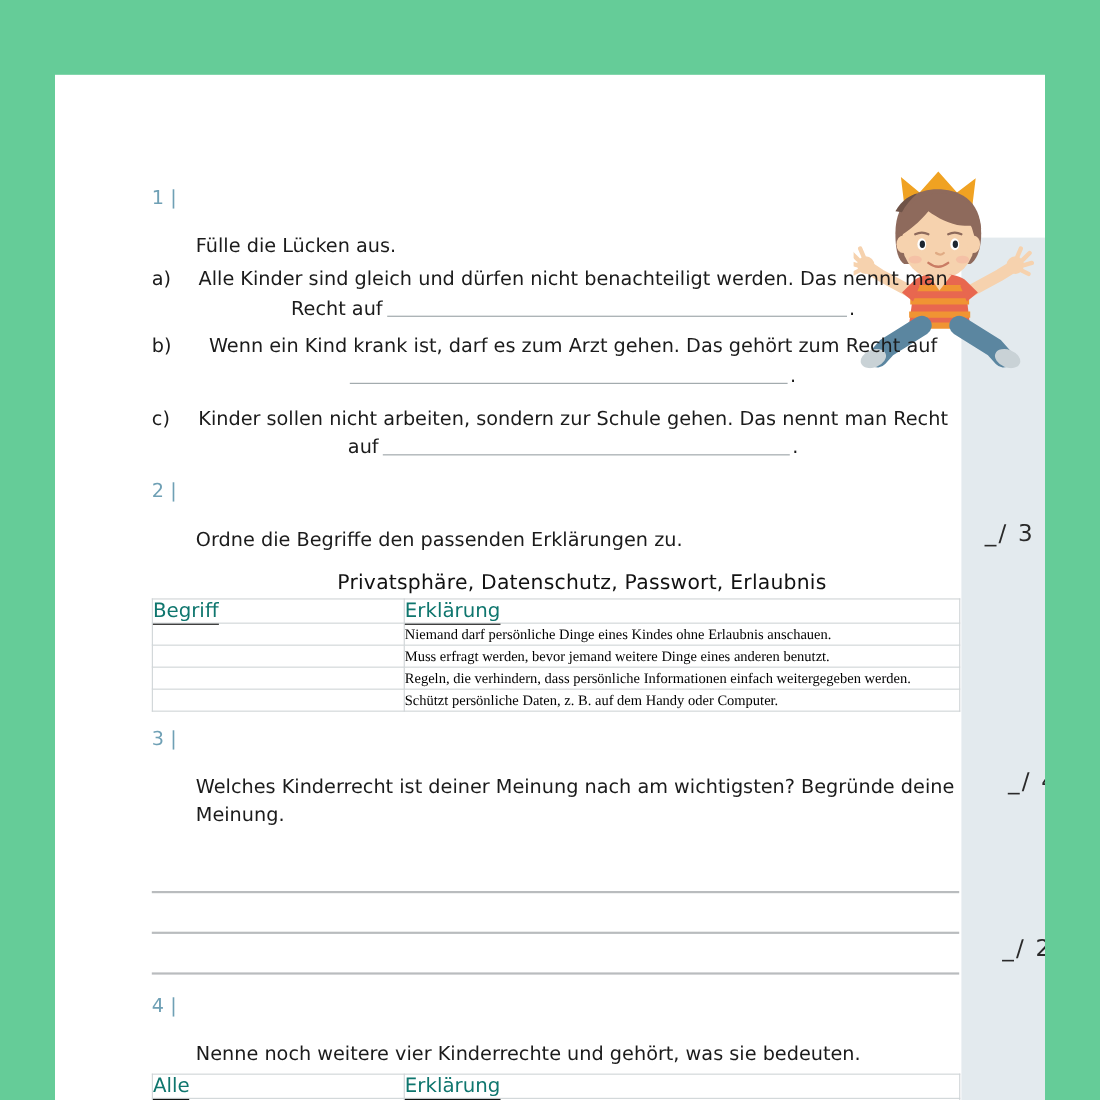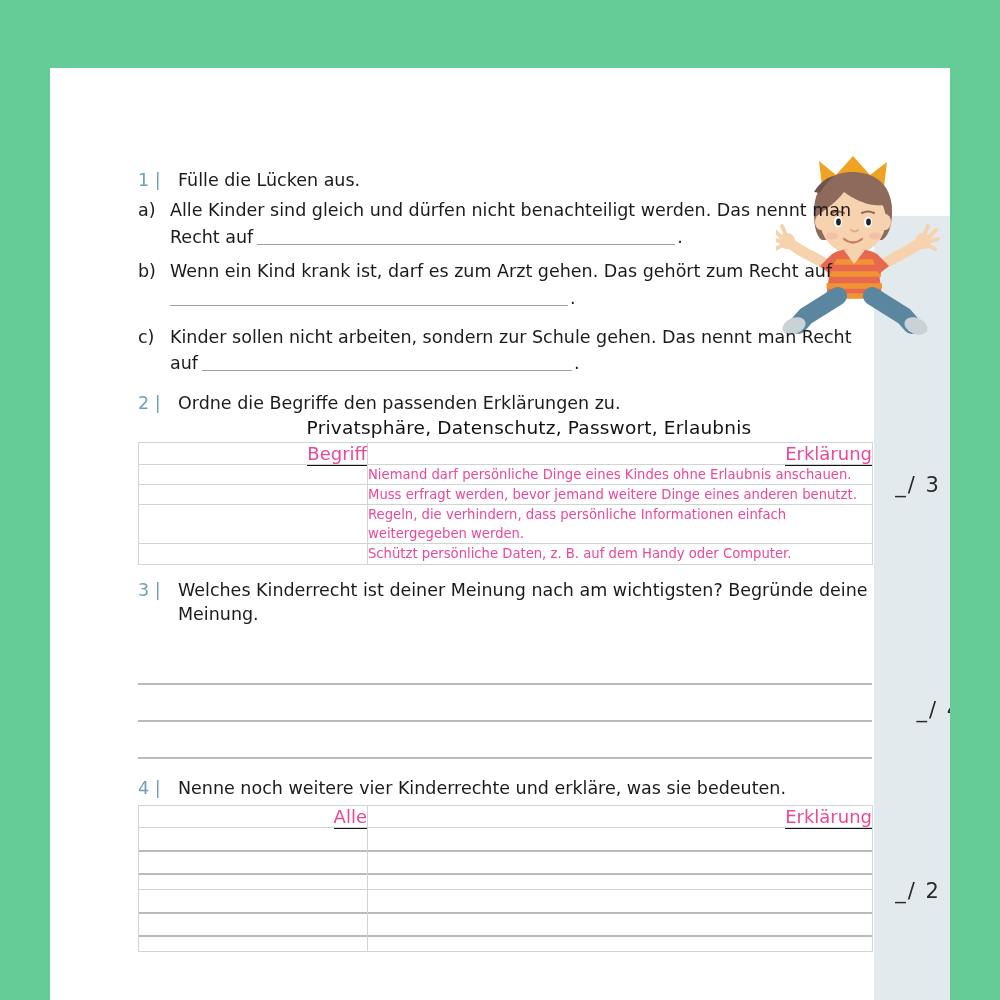--- a/index.html
+++ b/index.html
@@ -91,7 +91,7 @@
     font-size: 17.5px;
     white-space: nowrap;
   }
-  .task .body { flex: 1 1 auto; }
+  .task .body { flex: 1 1 auto; margin-top: 44px; }
 
   
   .sub {

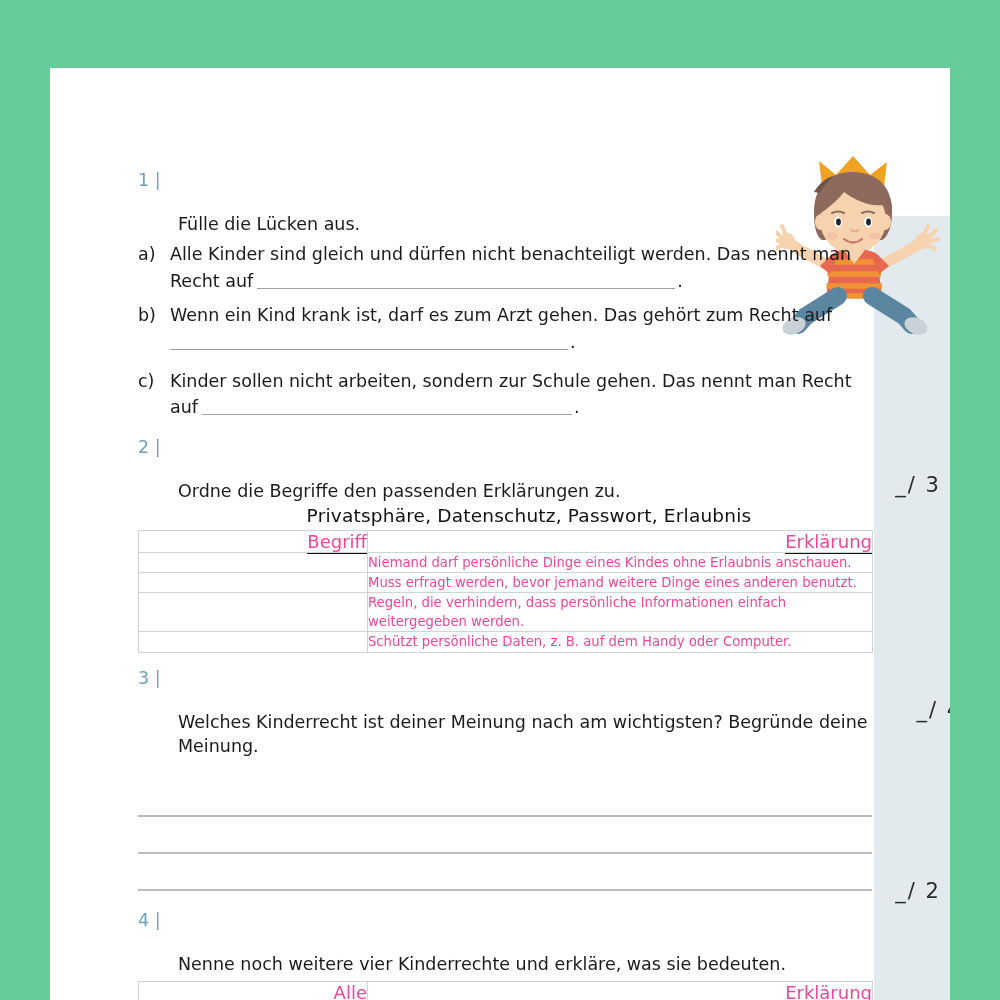--- a/index.html
+++ b/index.html
@@ -106,7 +106,7 @@
     flex: 0 0 32px;
     white-space: nowrap;
   }
-  .sub .txt { flex: 1 1 auto; }
+  .sub .txt { flex: 1 1 auto; text-align: center; }
 
   .blank {
     display: inline-block;

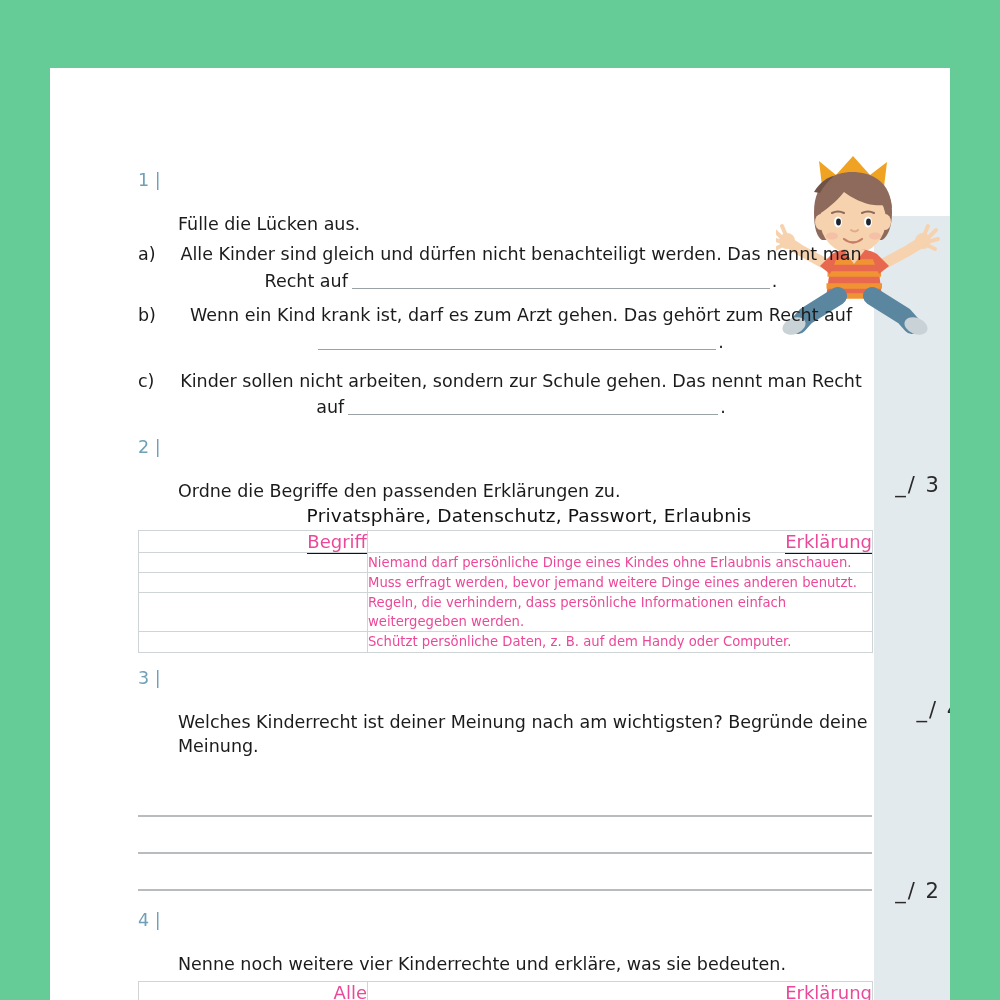--- a/index.html
+++ b/index.html
@@ -123,7 +123,7 @@
     text-align: center;
     font-size: 18.5px;
     color: #121212;
-    margin: 2px 0 4px 48px;
+    margin: 16px 0 4px 48px;
     letter-spacing: 0.2px;
   }
 

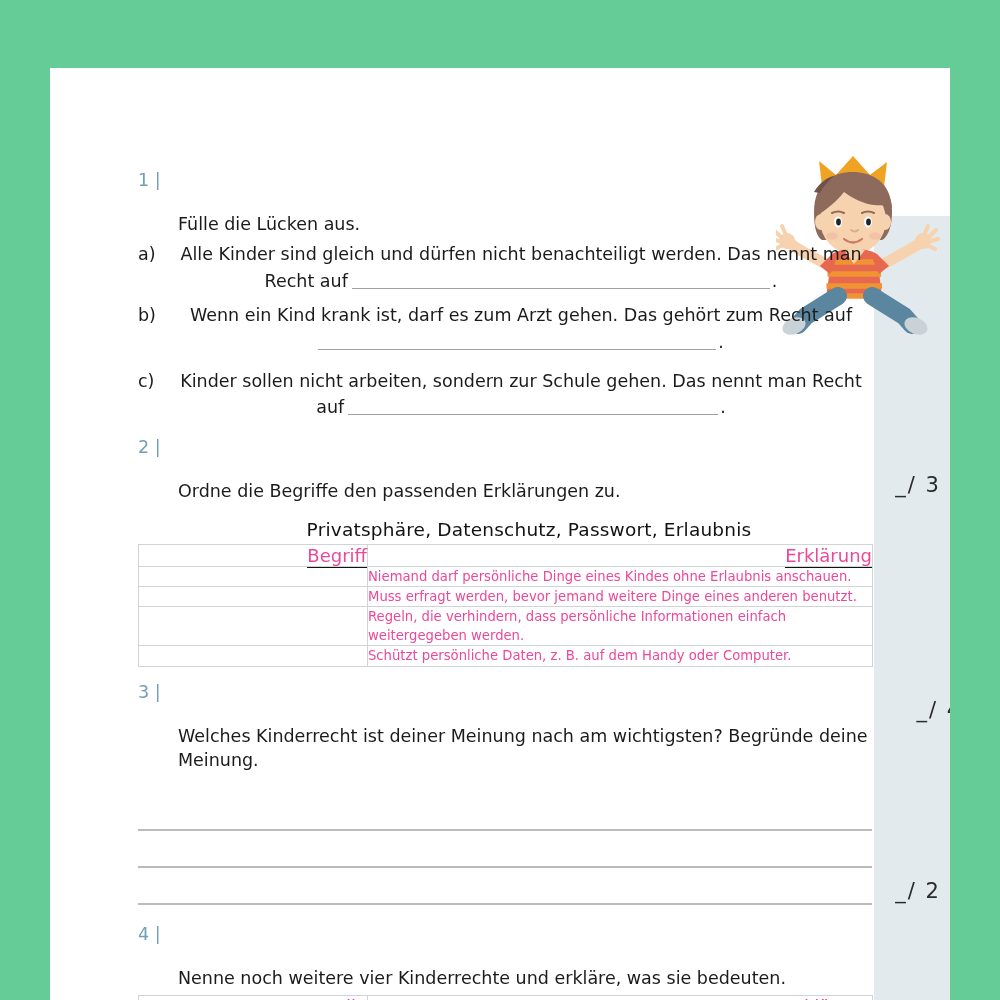--- a/index.html
+++ b/index.html
@@ -142,10 +142,10 @@
   .col-right { width: 505px; margin-top: 20px; }
 
   .th-cell {
-    text-align: right;
+    text-align: left;
     font-weight: 400;
     font-size: 18px;
-    color: #ec4899;
+    color: #0f766e;
     padding: 5px 0 7px 0;
   }
   .th-cell span {

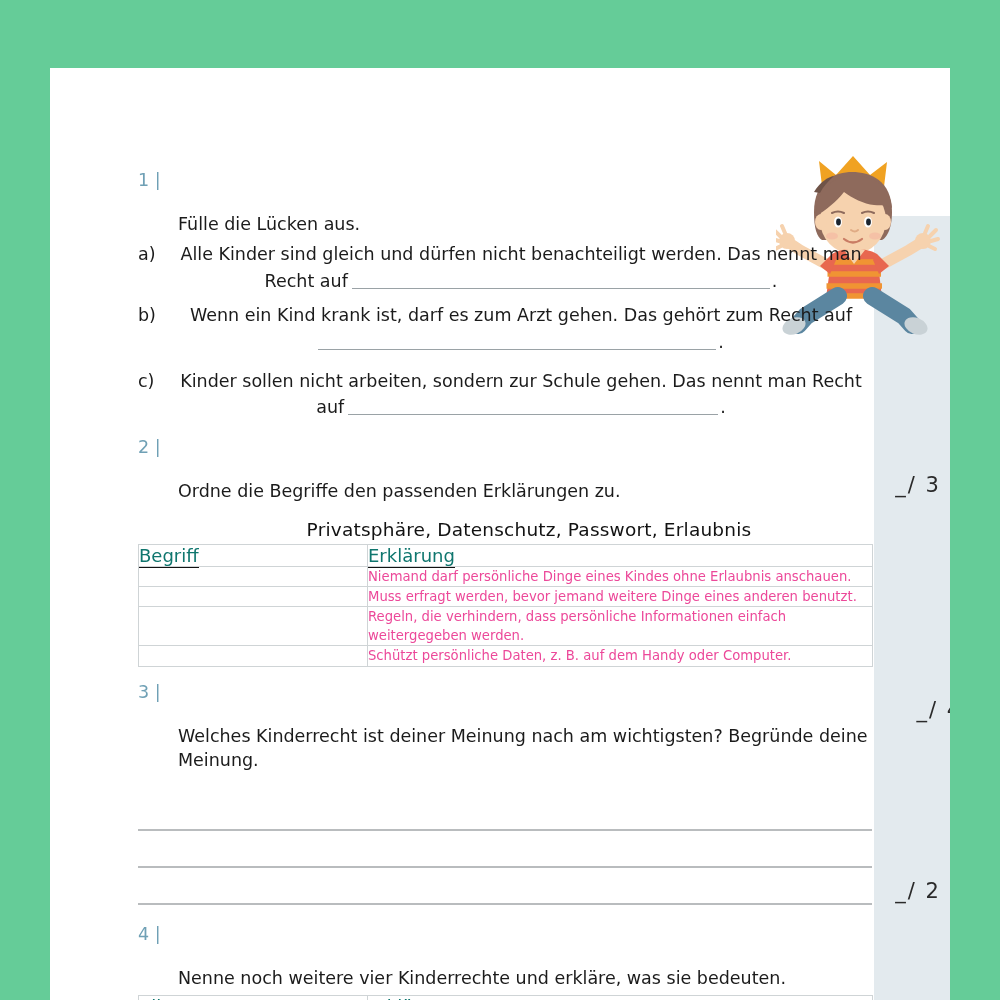--- a/index.html
+++ b/index.html
@@ -155,9 +155,10 @@
 
   .exp-cell {
     font-size: 13.2px;
-    color: #ec4899;
+    color: #000000;
     line-height: 1.45;
     padding: 6px 10px 7px 10px;
+    font-family: Liberation Serif, serif;
   }
   .empty-cell { height: 100%; }
 

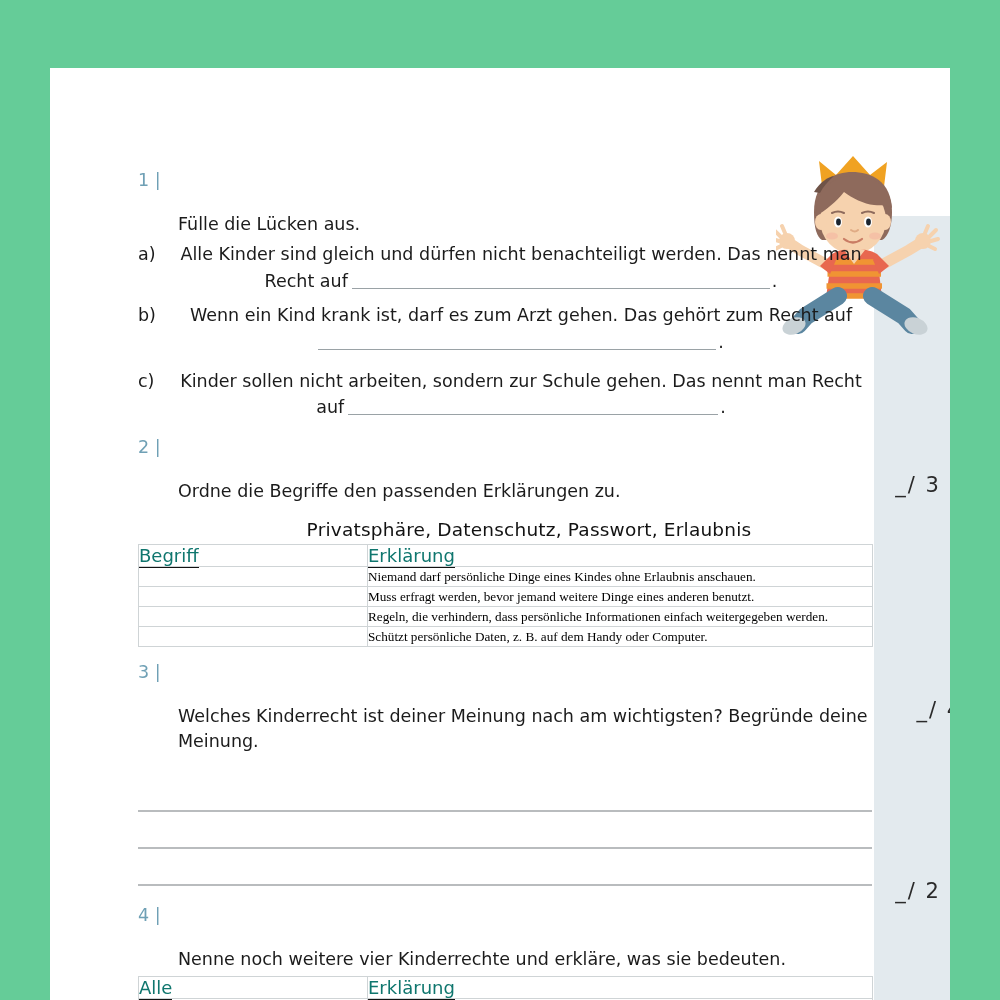--- a/index.html
+++ b/index.html
@@ -188,7 +188,7 @@
   <div id="score-panel">
     <div class="score-mark" style="top:257px;">_/  3</div>
     <div class="score-mark" style="top:482px;text-align:right;">_/  4</div>
-    <div class="score-mark" style="top:663px;">_/  2</div>
+    <div class="score-mark" style="top:634px;margin-left:16px;">_/  2</div>
   </div>
 
   <svg id="boy" viewBox="0 0 165 185" xmlns="http://www.w3.org/2000/svg">

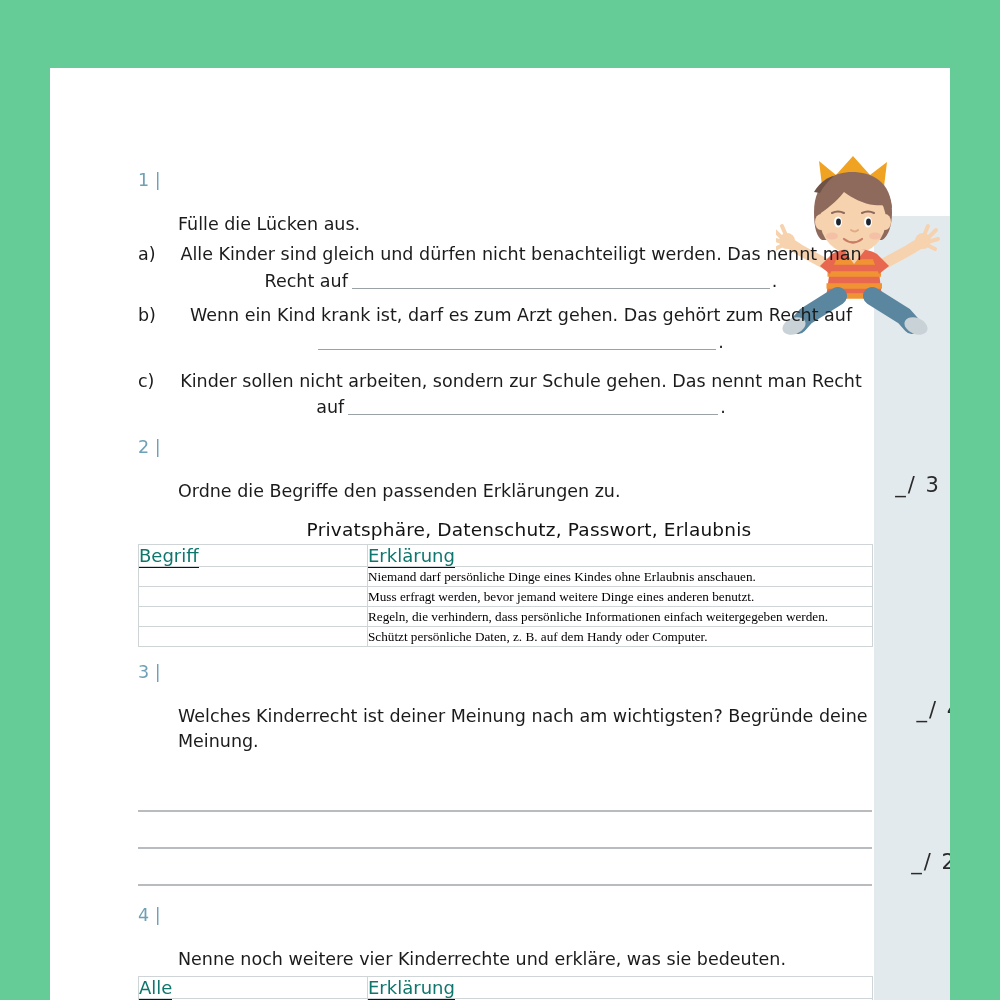--- a/index.html
+++ b/index.html
@@ -326,7 +326,7 @@
 
     <div class="task" style="margin-top:17px;">
       <span class="num">4 |</span>
-      <span class="body">Nenne noch weitere vier Kinderrechte und erkläre, was sie bedeuten.</span>
+      <span class="body">Nenne noch weitere vier Kinderrechte und gehört, was sie bedeuten.</span>
     </div>
 
     <table class="sheet" style="margin-top:5px;">

